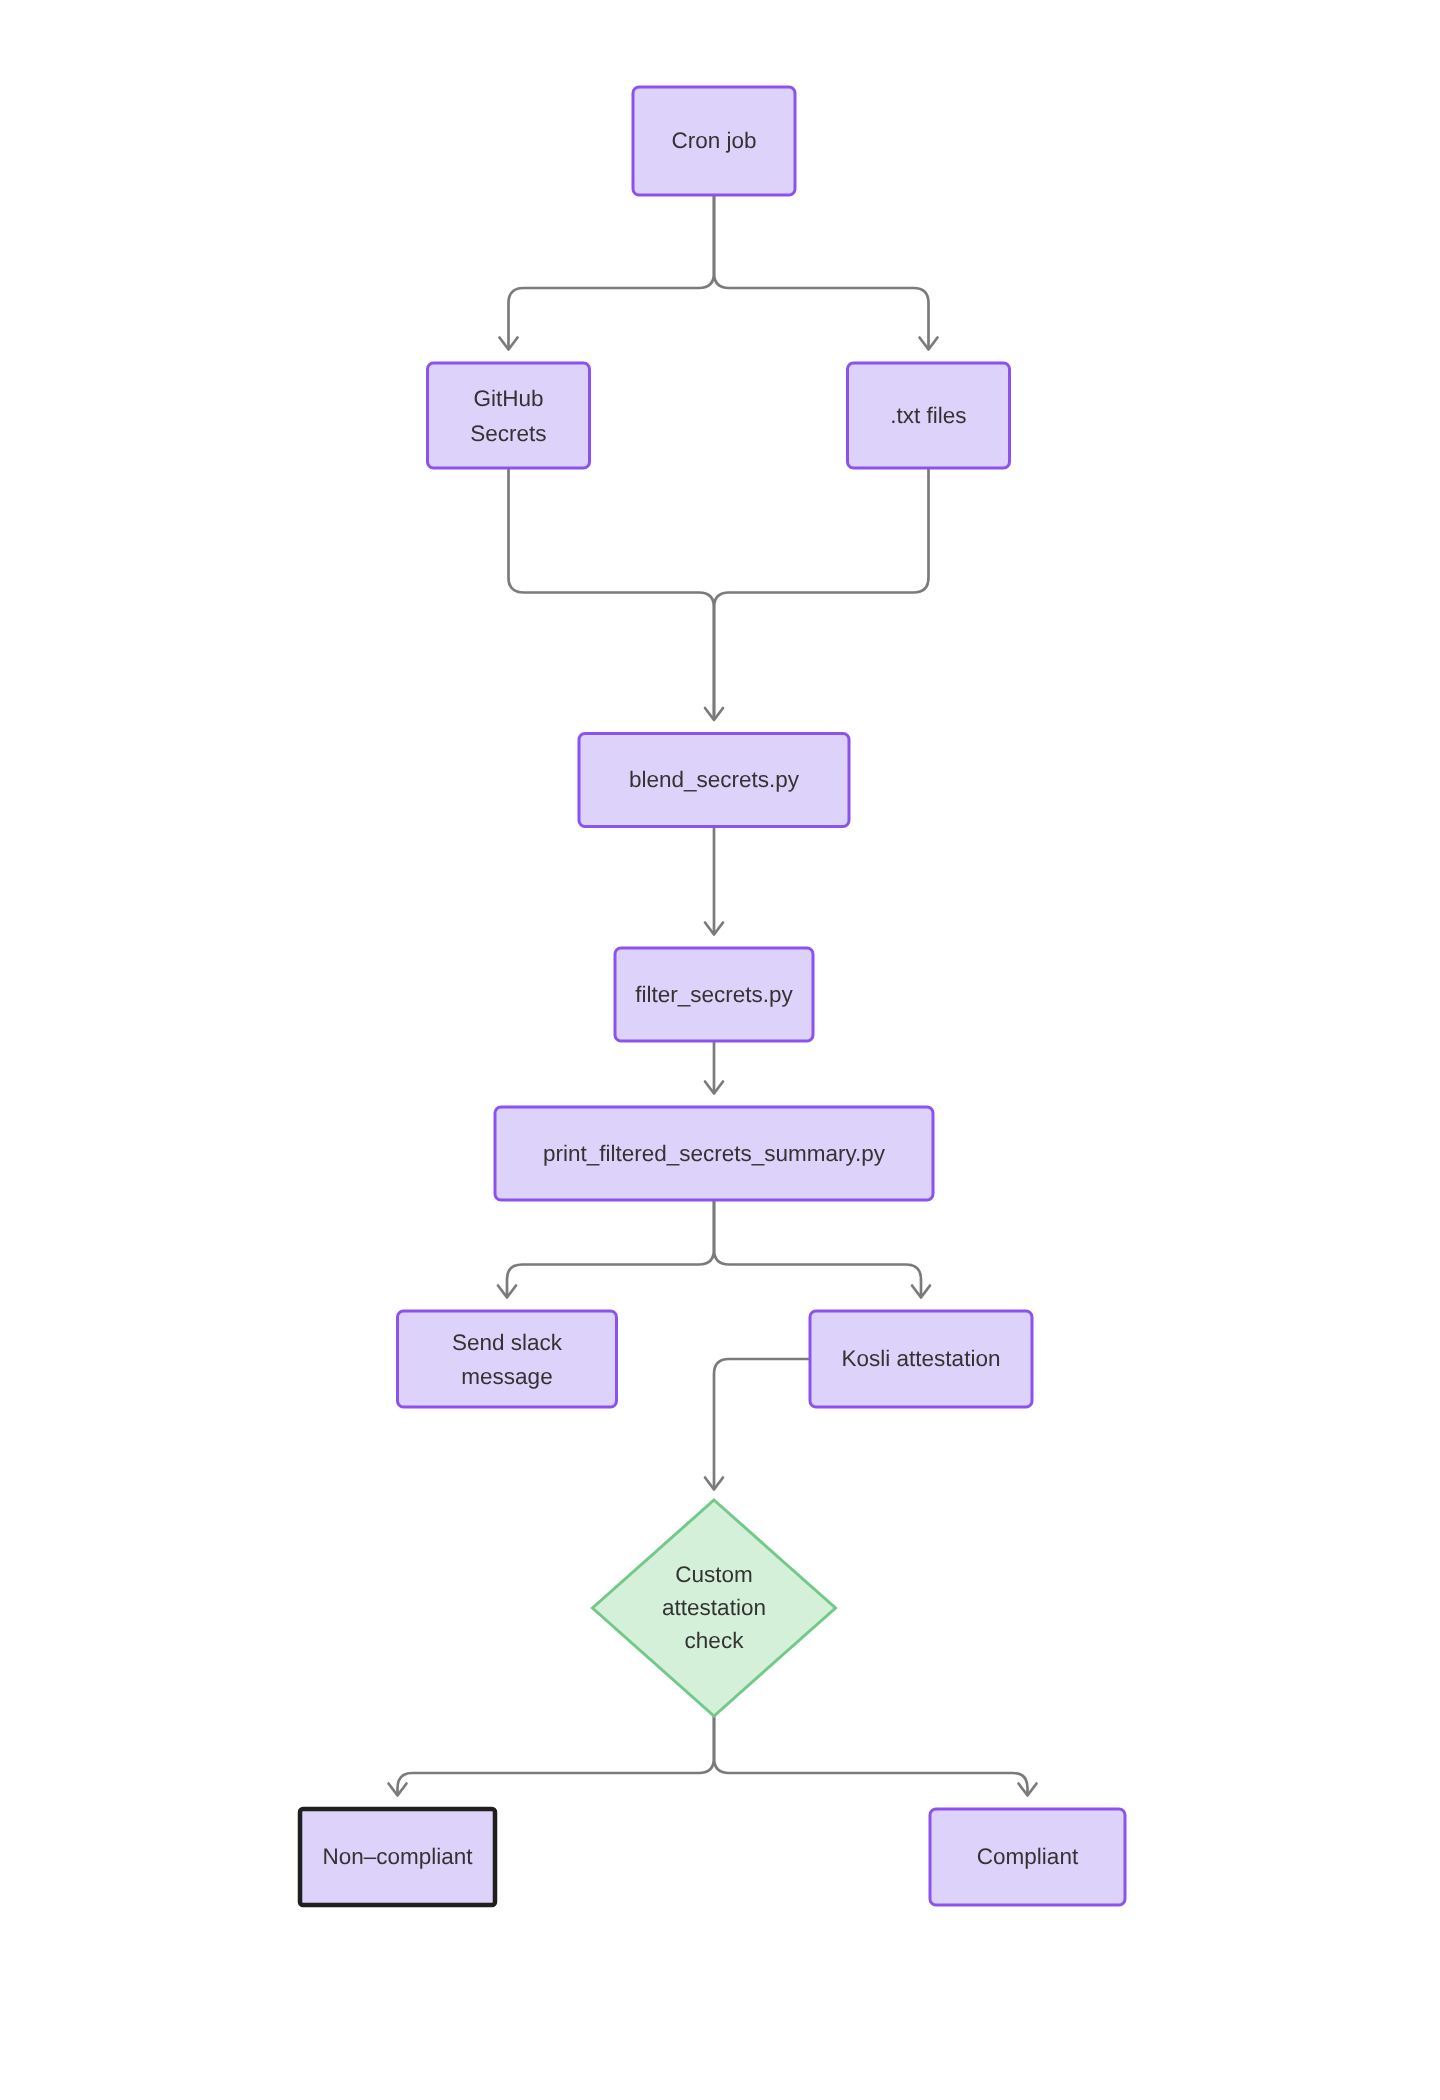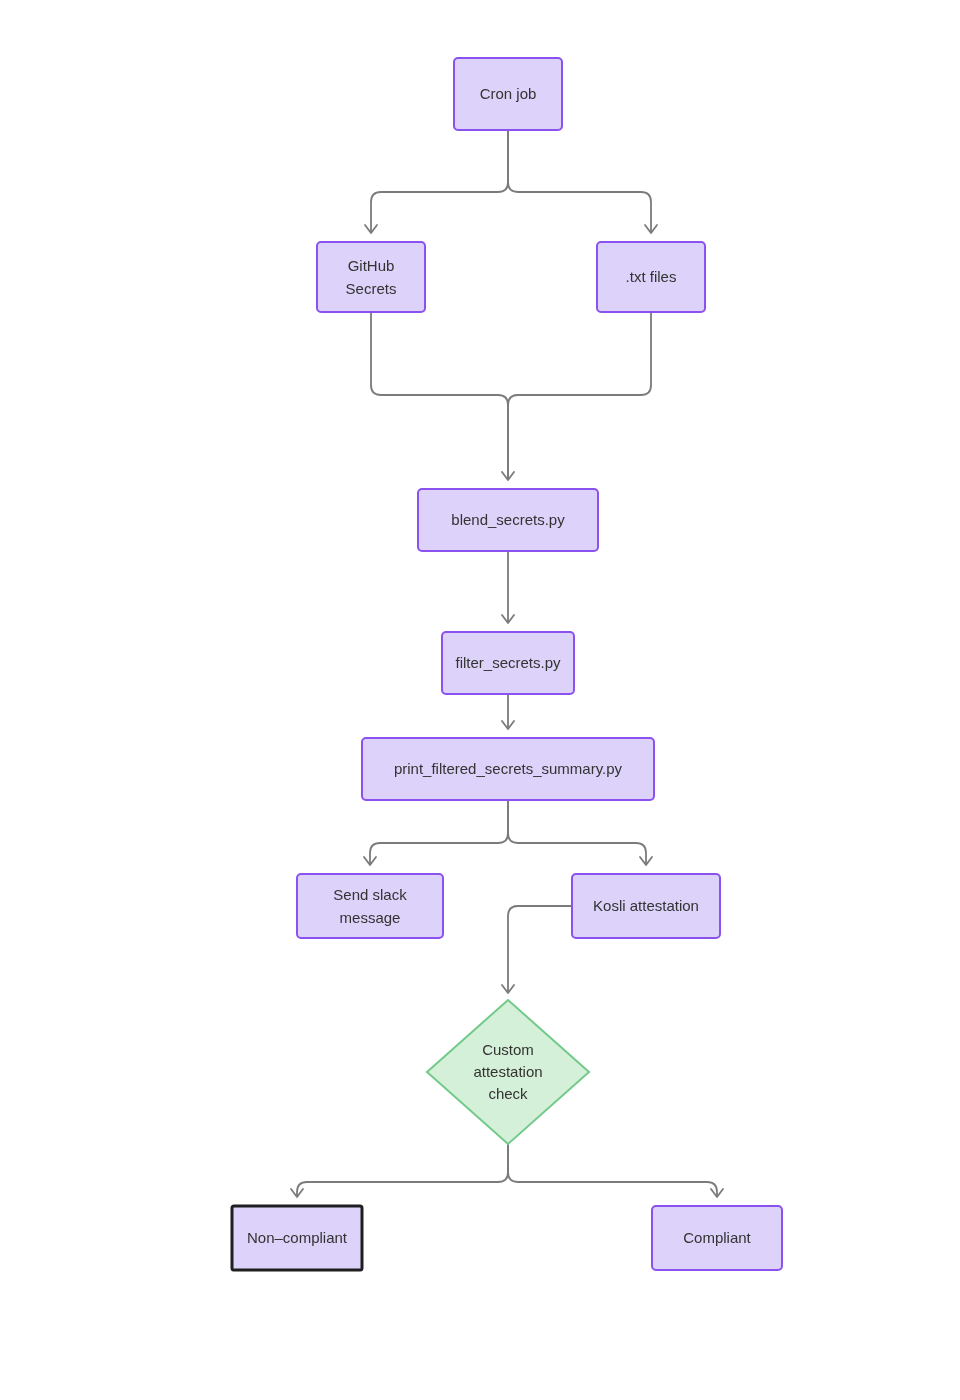--- a/index.html
+++ b/index.html
@@ -17,7 +17,6 @@
     position: relative;
     width: 844px;
     height: 1400px;
-    padding-left: 32px;
   }
   svg.diagram {
     display: block;

